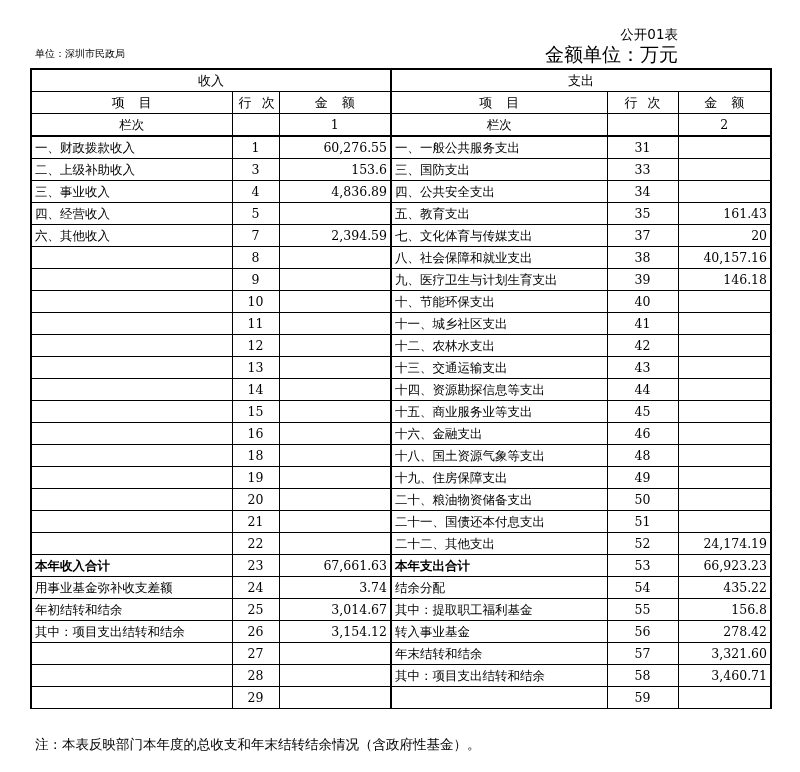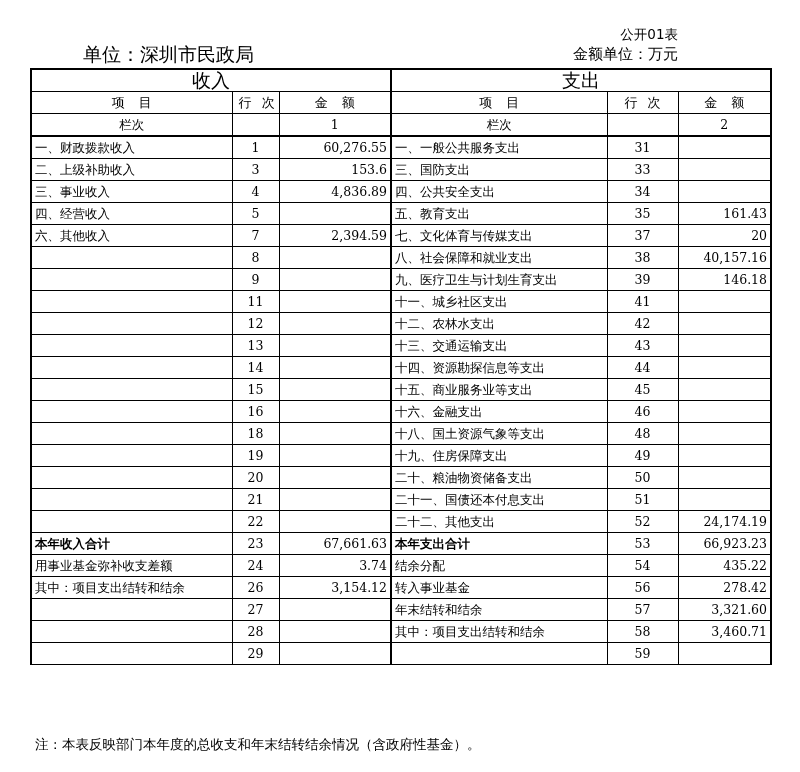--- a/index.html
+++ b/index.html
@@ -34,10 +34,9 @@
     position: absolute;
     top: 46px;
     left: 35px;
-    font-size: 19px;
+    font-size: 10px;
     line-height: 16px;
     white-space: nowrap;
-    margin-left: 48px;
   }
   .amount-unit {
     position: absolute;

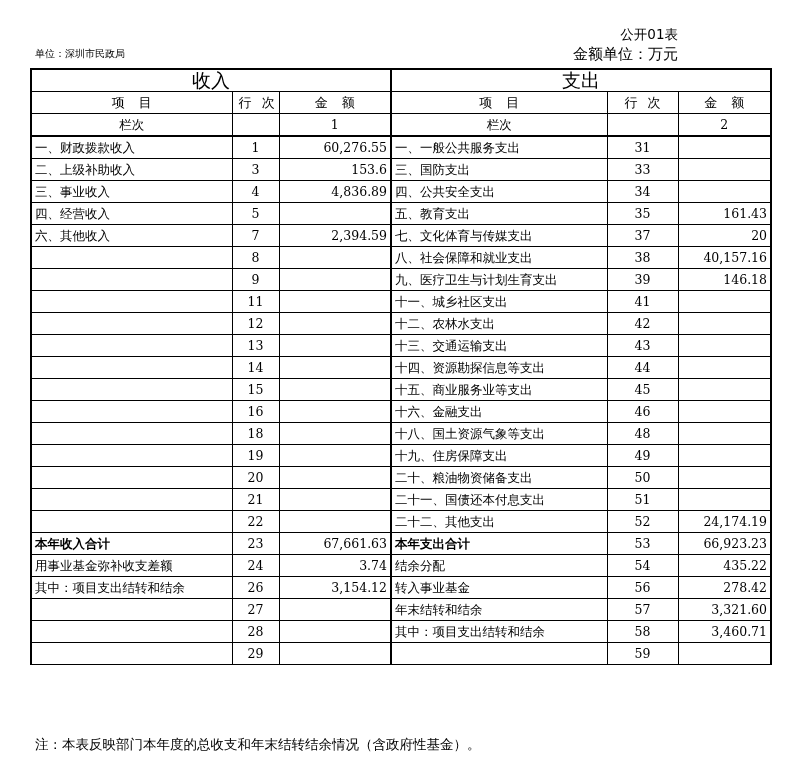--- a/index.html
+++ b/index.html
@@ -42,7 +42,7 @@
     position: absolute;
     top: 46px;
     right: 30px;
-    font-size: 15px;
+    font-size: 19px;
     line-height: 16px;
     white-space: nowrap;
   }

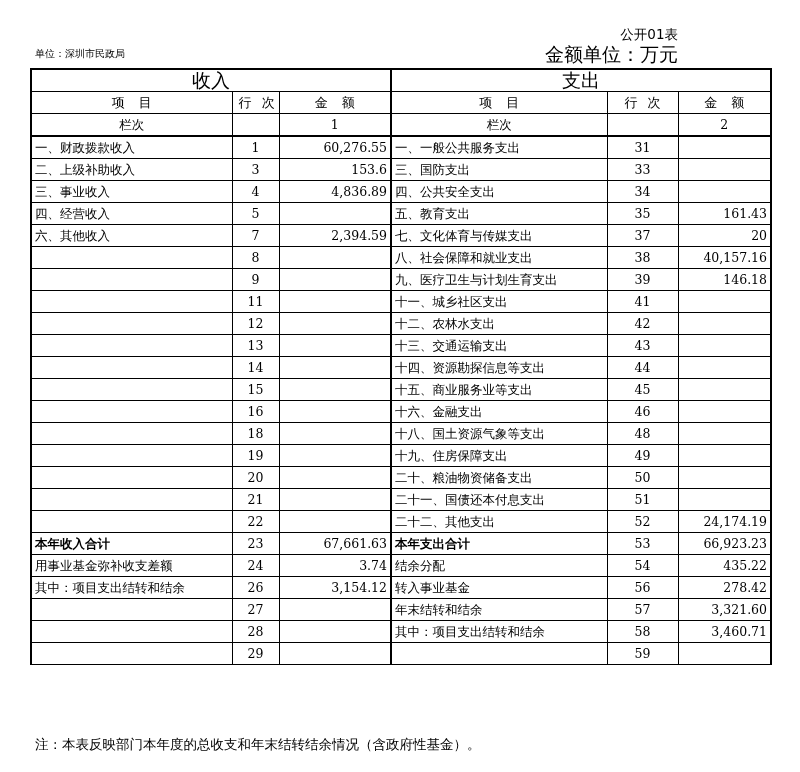--- a/index.html
+++ b/index.html
@@ -72,7 +72,7 @@
   
   .grp {
     text-align: center;
-    font-size: 19px;
+    font-size: 13px;
     height: 20px;
   }
   

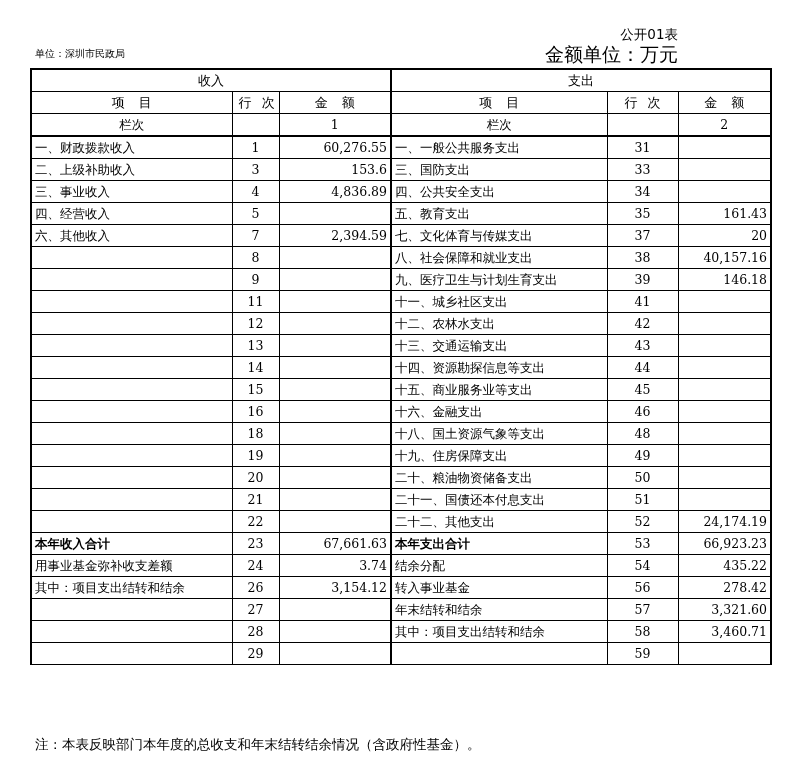--- a/index.html
+++ b/index.html
@@ -233,6 +233,14 @@
           </tr>
           <tr>
             <td class="item sep-left"></td>
+            <td class="row-no">10</td>
+            <td class="amt sep-right"></td>
+            <td class="item">十、节能环保支出</td>
+            <td class="row-no">40</td>
+            <td class="amt sep-right"></td>
+          </tr>
+          <tr>
+            <td class="item sep-left"></td>
             <td class="row-no">11</td>
             <td class="amt sep-right"></td>
             <td class="item">十一、城乡社区支出</td>

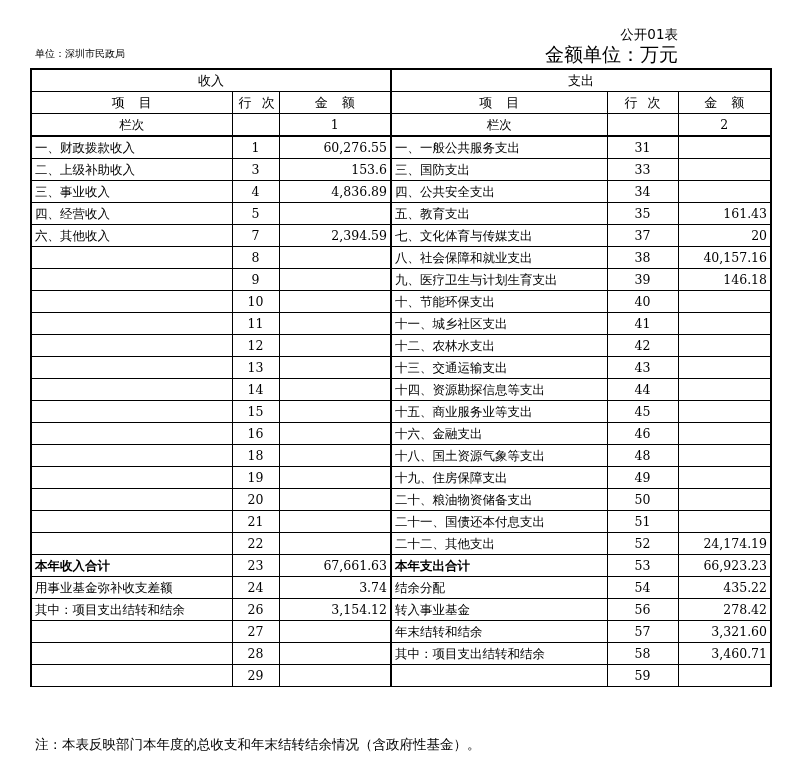--- a/index.html
+++ b/index.html
@@ -344,6 +344,14 @@
             <td class="amt sep-right">435.22</td>
           </tr>
           <tr>
+            <td class="item sep-left">年初结转和结余</td>
+            <td class="row-no">25</td>
+            <td class="amt sep-right">3,014.67</td>
+            <td class="item ind1">其中：提取职工福利基金</td>
+            <td class="row-no">55</td>
+            <td class="amt sep-right">156.8</td>
+          </tr>
+          <tr>
             <td class="item sep-left ind1">其中：项目支出结转和结余</td>
             <td class="row-no">26</td>
             <td class="amt sep-right">3,154.12</td>

